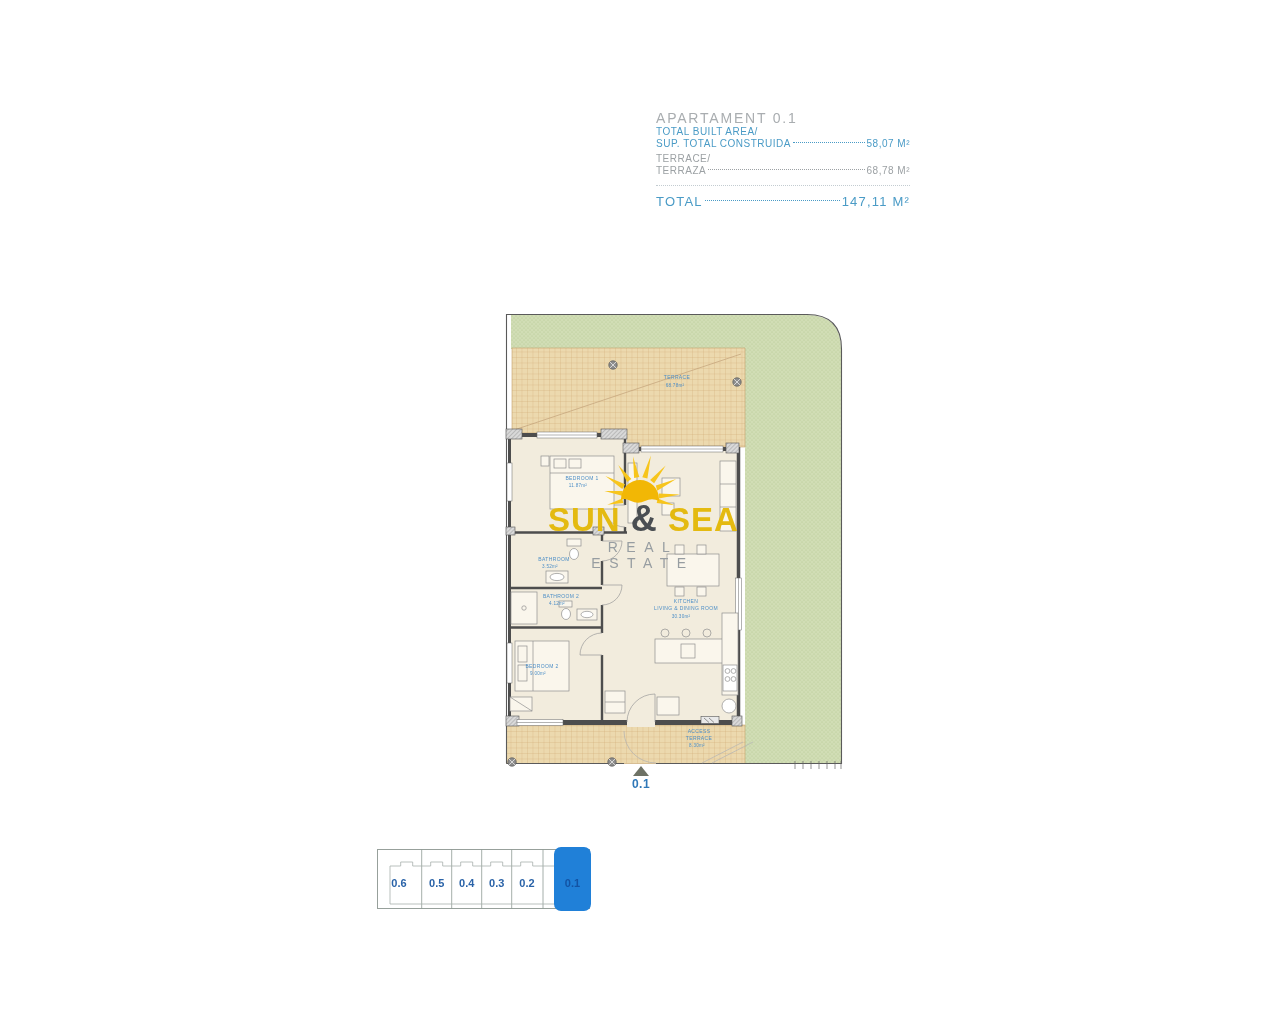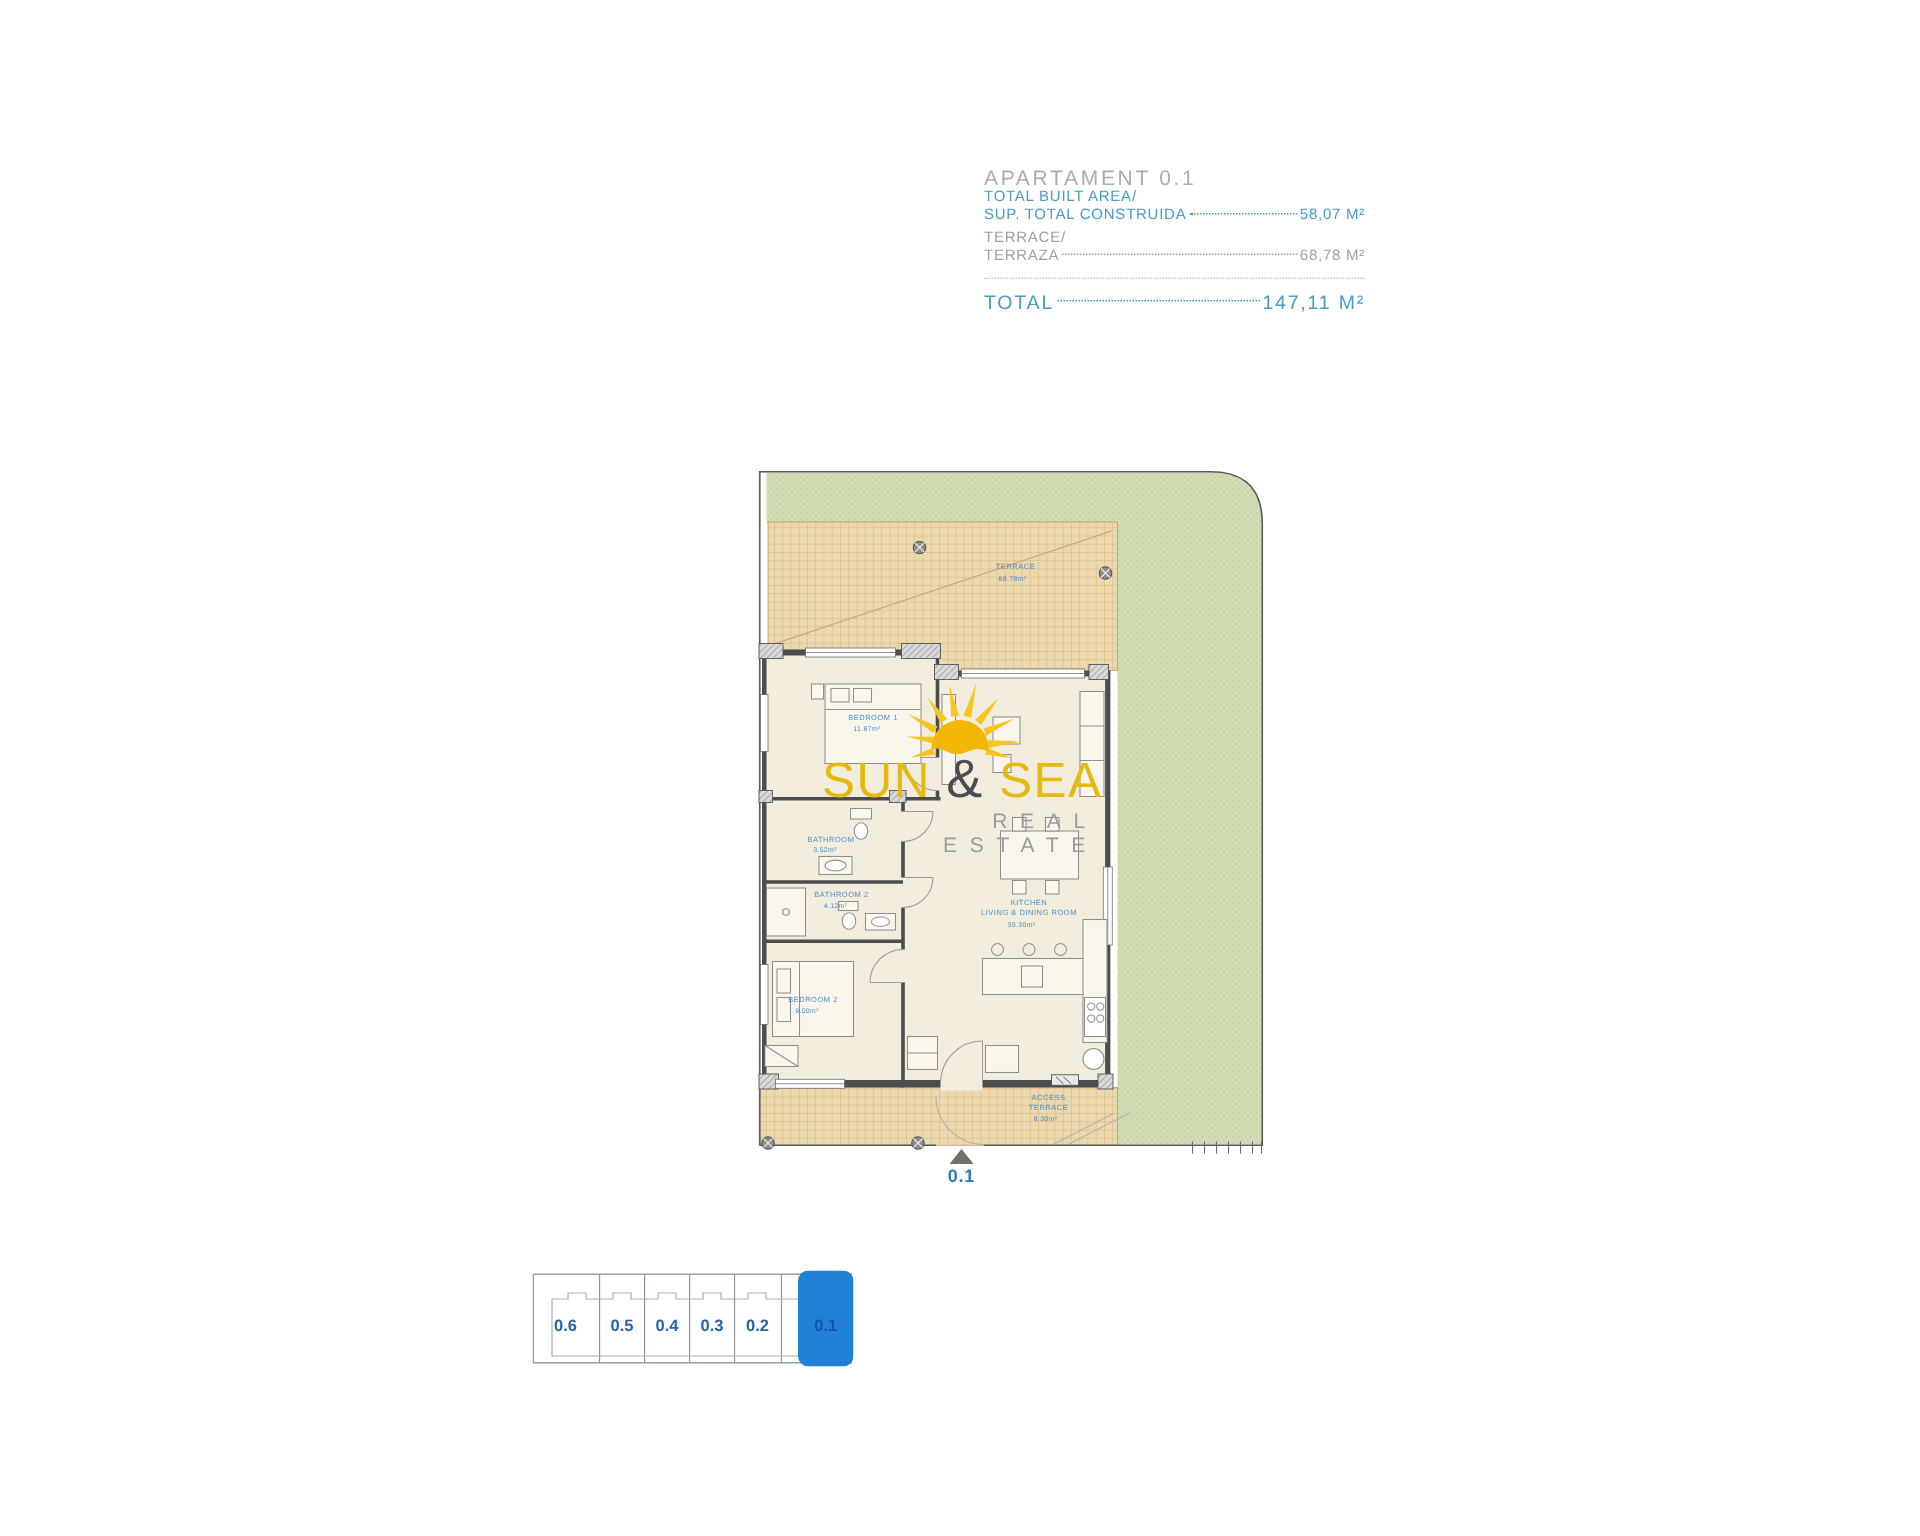--- a/index.html
+++ b/index.html
@@ -28,7 +28,7 @@
   
   .logo{left:548px;top:452px;width:184px;text-align:center;}
   .logo-sun{height:58px;}
-  .logo-name{font-size:33px;font-weight:normal;letter-spacing:1px;color:#e4ba10;
+  .logo-name{font-size:33px;font-weight:bold;letter-spacing:1px;color:#e4ba10;
              line-height:30px;margin-top:-6px;white-space:nowrap;}
   .logo-name .amp{color:#4a4e52;font-size:36px;}
   .logo-tag{font-size:14px;letter-spacing:8.5px;color:#979da1;margin-top:4px;margin-left:6px;text-align:right;}

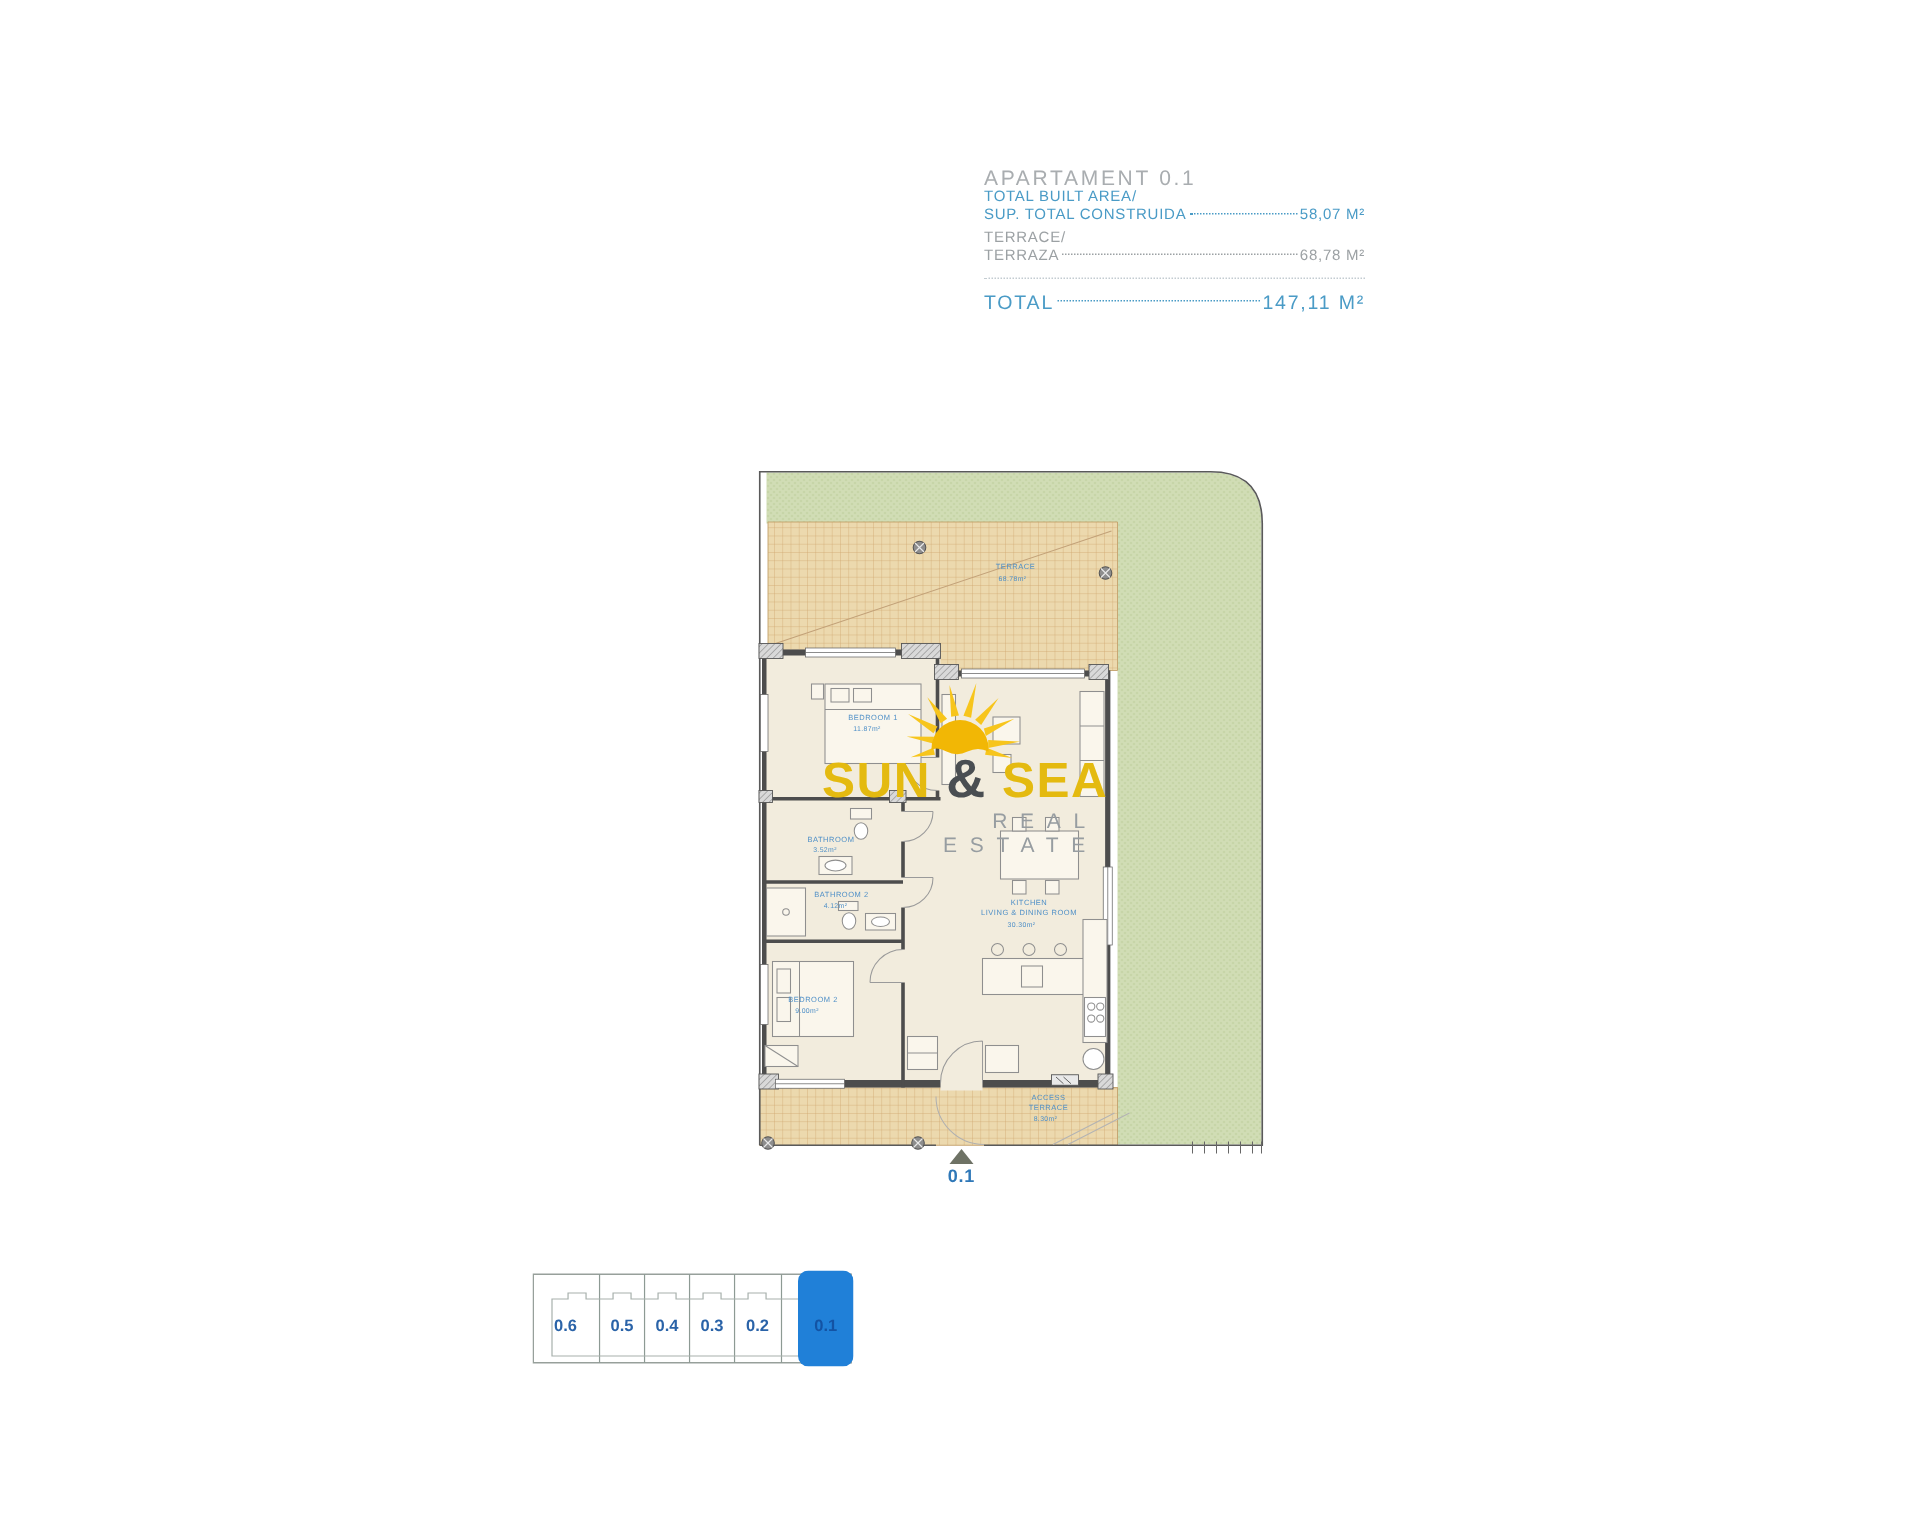--- a/index.html
+++ b/index.html
@@ -31,7 +31,7 @@
   .logo-name{font-size:33px;font-weight:bold;letter-spacing:1px;color:#e4ba10;
              line-height:30px;margin-top:-6px;white-space:nowrap;}
   .logo-name .amp{color:#4a4e52;font-size:36px;}
-  .logo-tag{font-size:14px;letter-spacing:8.5px;color:#979da1;margin-top:4px;margin-left:6px;text-align:right;}
+  .logo-tag{font-size:14px;letter-spacing:8.5px;color:#979da1;margin-top:4px;margin-left:6px;}
 
   
   .entr{left:623px;top:766px;width:36px;text-align:center;}

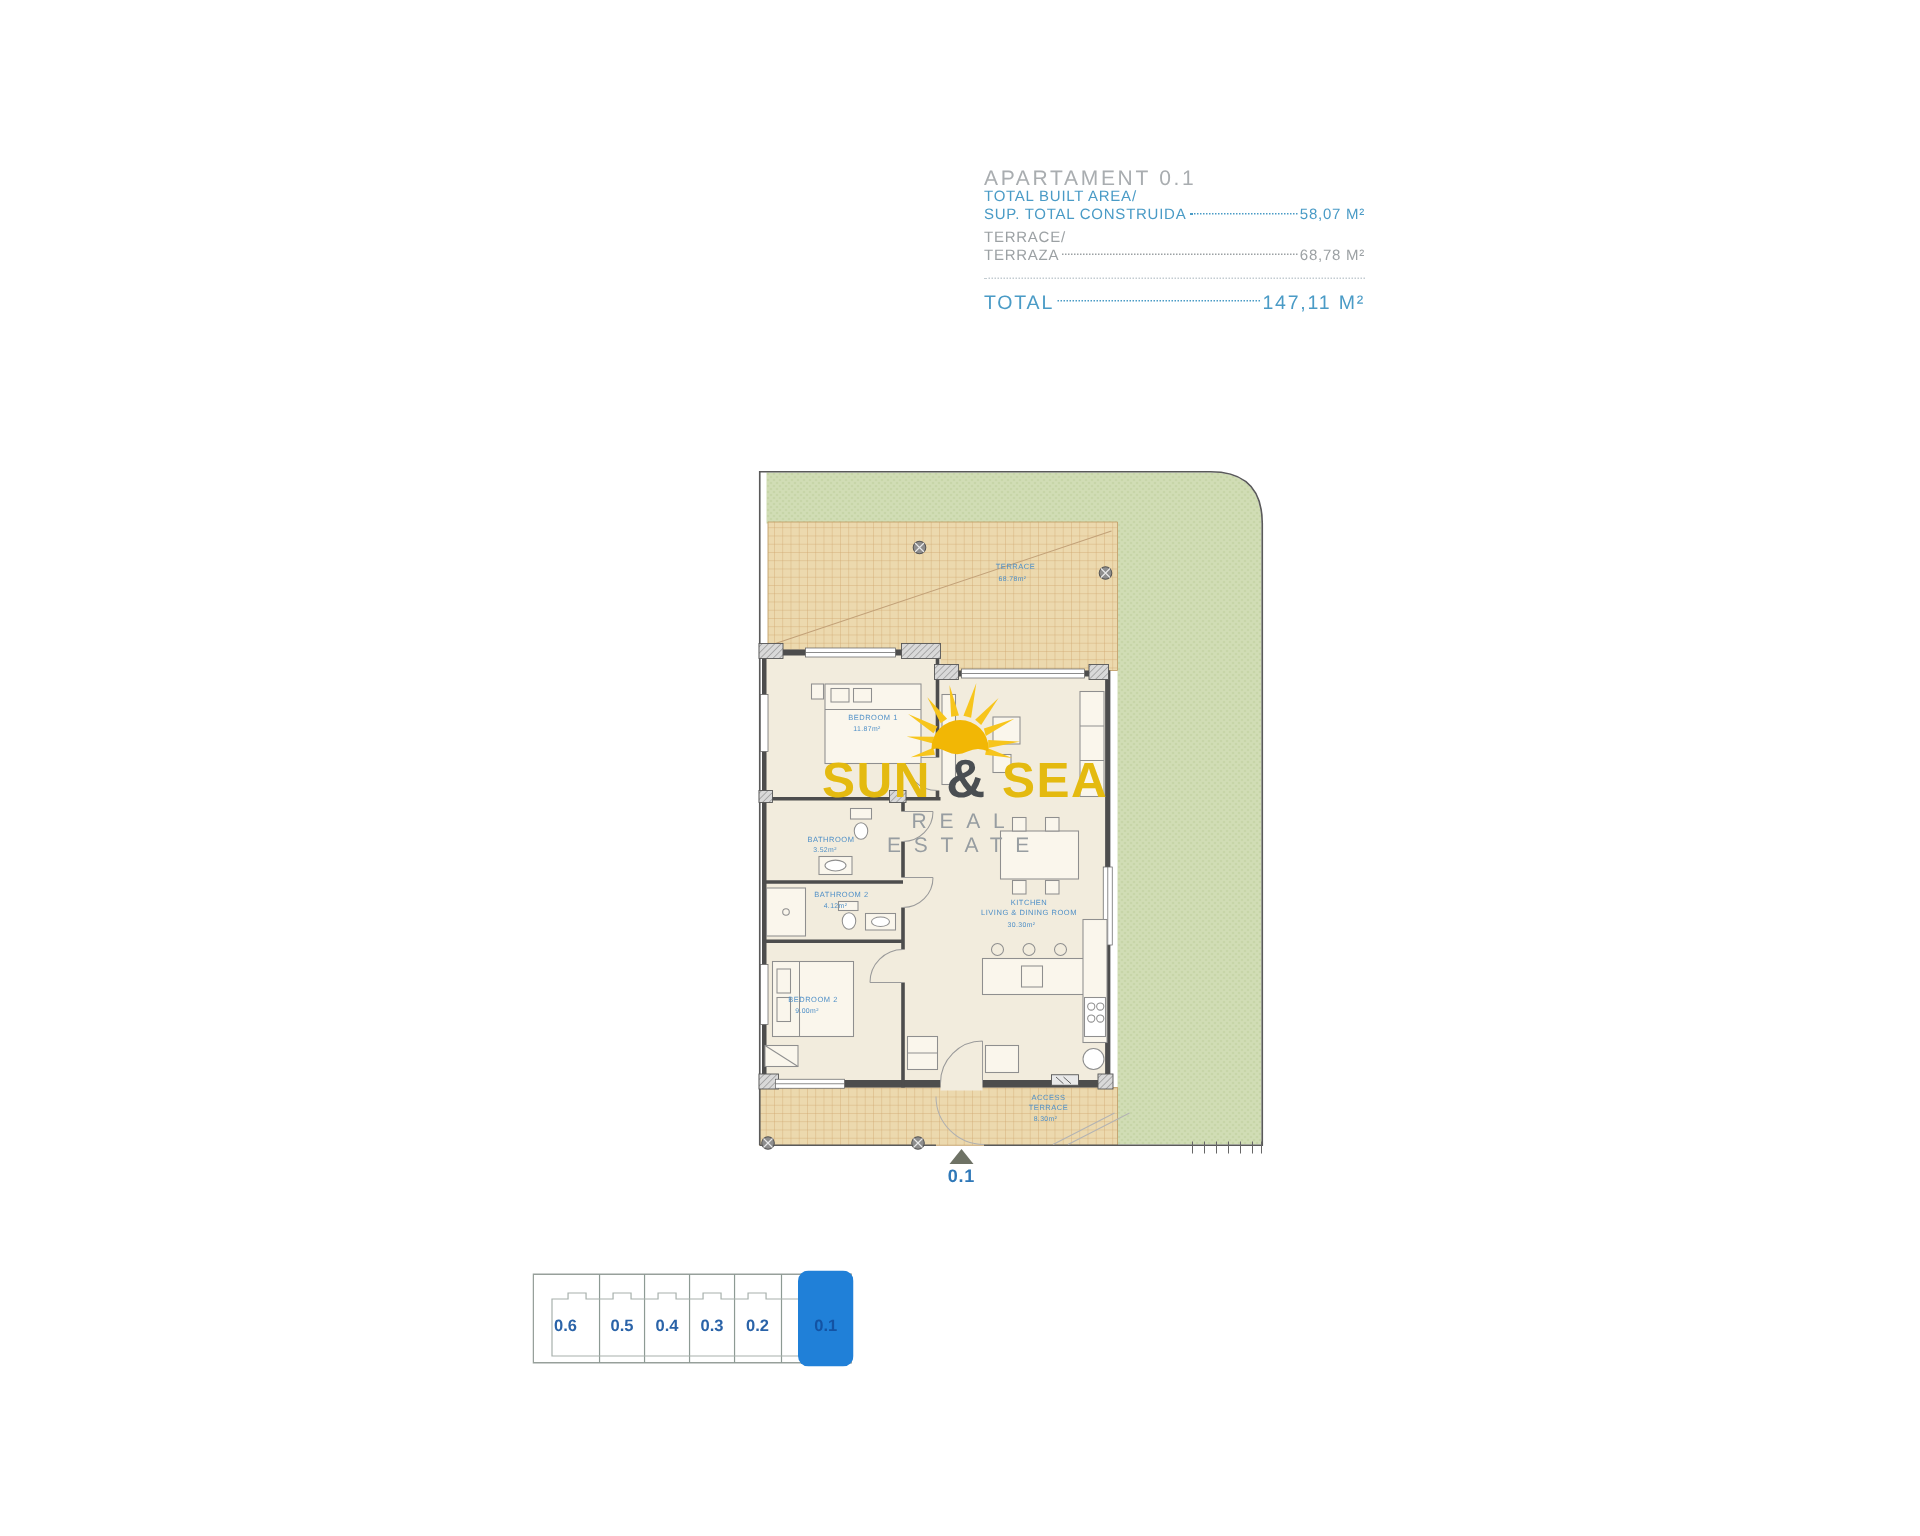--- a/index.html
+++ b/index.html
@@ -40,7 +40,7 @@
   .entr-lbl{font-size:12px;font-weight:bold;color:#2f78b8;letter-spacing:.5px;margin-top:1px;}
 
   
-  .selector{left:355px;top:847px;width:174px;height:64px;}
+  .selector{left:377px;top:847px;width:174px;height:64px;}
 </style>
 </head>
 <body>

